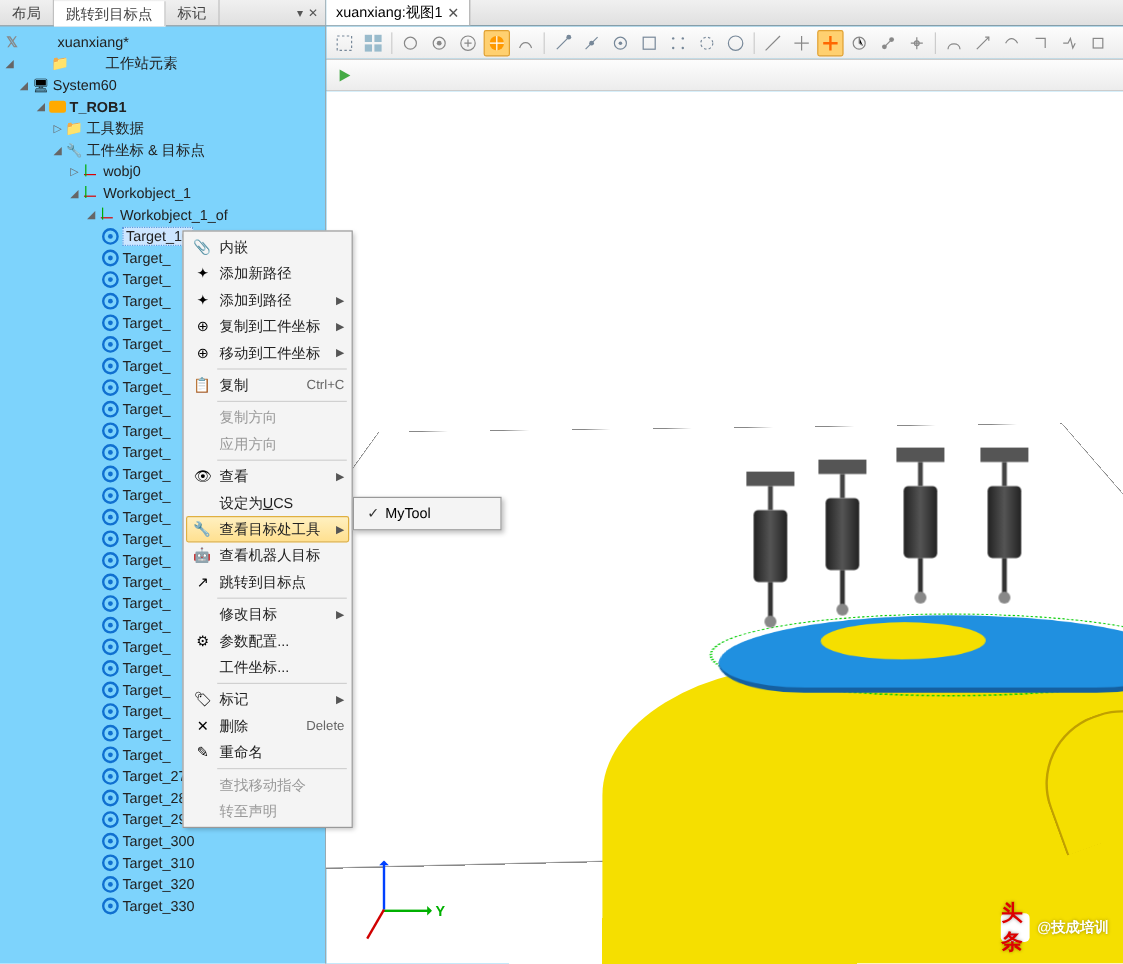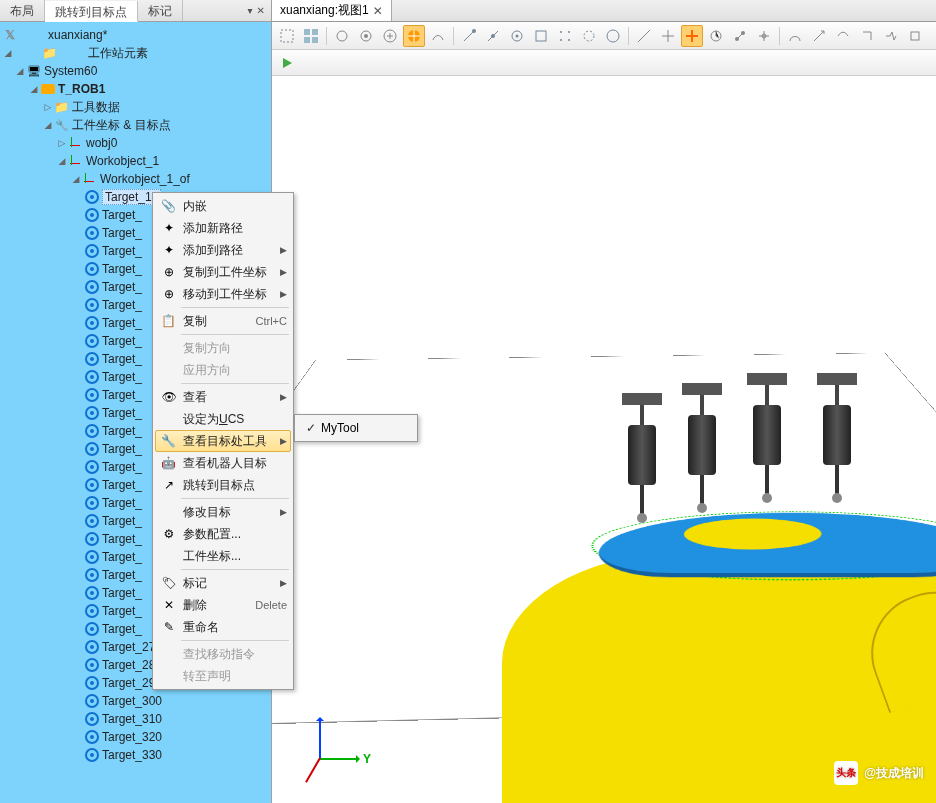--- a/index.html
+++ b/index.html
@@ -86,7 +86,7 @@
 .sub-item .ct { flex: 1; }
 
 .watermark { position: absolute; right: 12px; bottom: 18px; color: #fff; font-size: 20px; font-weight: bold; display: flex; align-items: center; gap: 6px; text-shadow: 0 0 3px rgba(0,0,0,0.4); z-index: 50; }
-.wm-logo { width: 24px; height: 24px; background: #fff; color: #d00; border-radius: 4px; display: flex; align-items: center; justify-content: center; font-size: 10px; }
+.wm-logo { width: 24px; height: 24px; background: #fff; color: #d00; border-radius: 4px; display: flex; align-items: center; justify-content: center; font-size: 18px; }
 </style>
 </head>
 <body>

